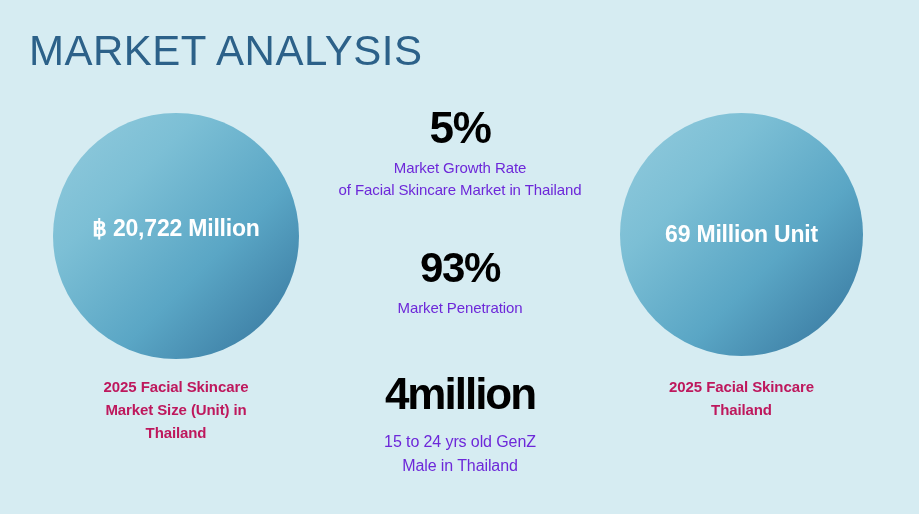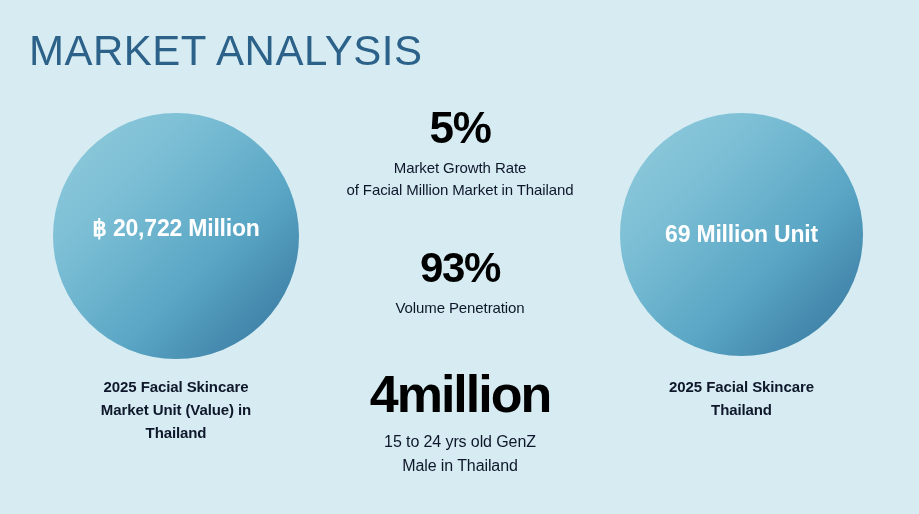--- a/index.html
+++ b/index.html
@@ -118,7 +118,7 @@
     letter-spacing: -1.4px;
   }
   .stat-desc {
-    color: #0f172a;
+    color: #6d28d9;
     font-weight: 400;
     font-size: 15px;
     line-height: 22px;

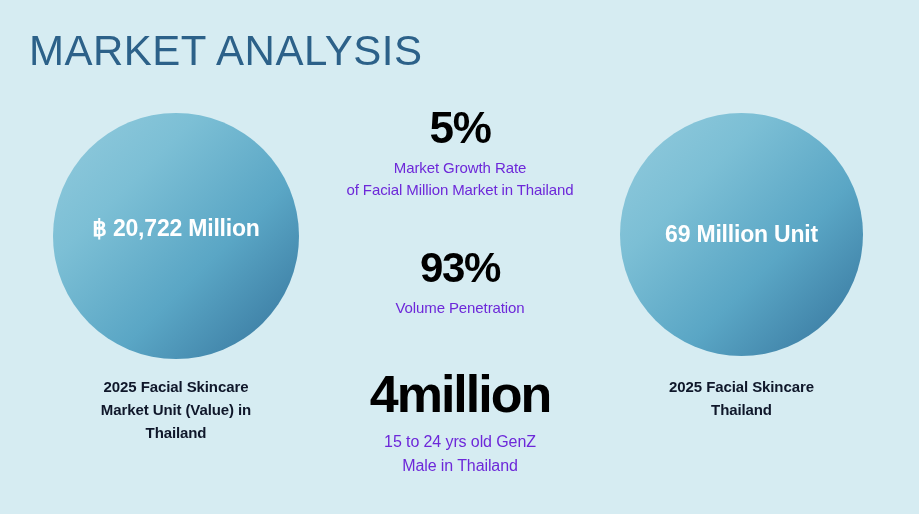--- a/index.html
+++ b/index.html
@@ -163,7 +163,7 @@
       <div class="stat-number">5%</div>
       <div class="stat-desc">
         <div>Market Growth Rate</div>
-        <div>of Facial Million Market in Thailand</div>
+        <div>of Facial Skincare Market in Thailand</div>
       </div>
     </div>
 

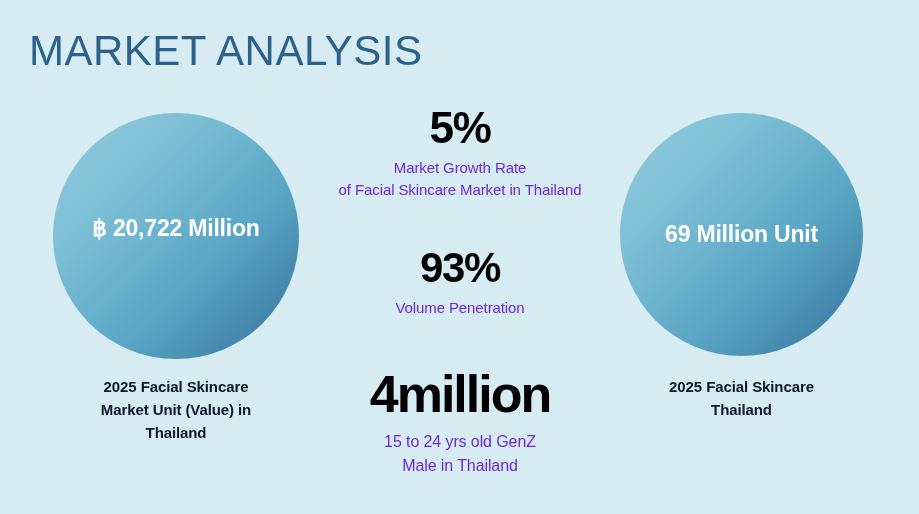--- a/index.html
+++ b/index.html
@@ -170,7 +170,7 @@
     <div class="stat-block stat-penetration">
       <div class="stat-number">93%</div>
       <div class="stat-desc">
-        <div>Volume Penetration</div>
+        <div>Market Penetration</div>
       </div>
     </div>
 

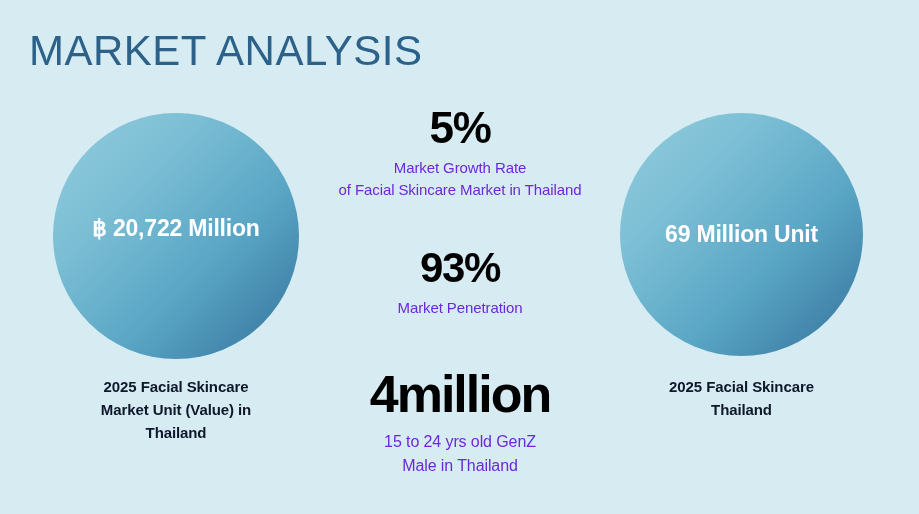--- a/index.html
+++ b/index.html
@@ -79,7 +79,7 @@
   .circle-caption {
     position: absolute;
     text-align: center;
-    color: #0f172a;
+    color: #be185d;
     font-weight: bold;
     font-size: 15px;
     line-height: 23px;

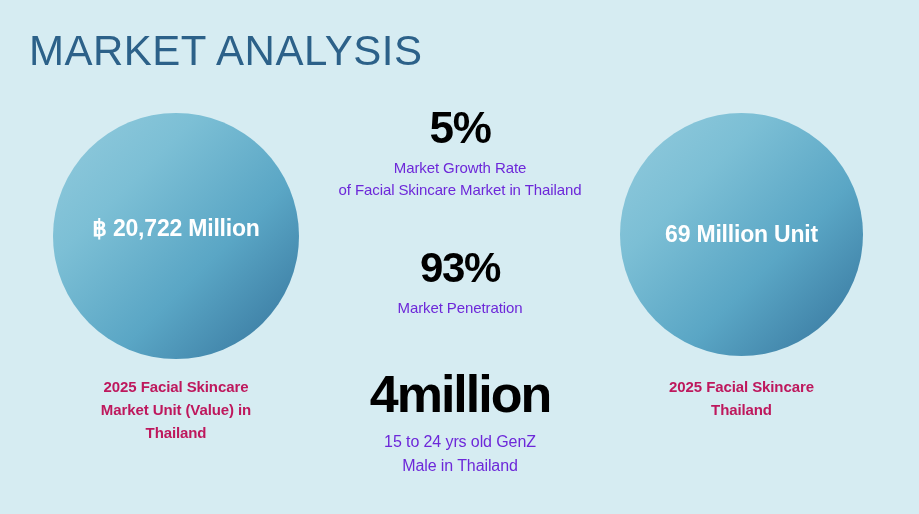--- a/index.html
+++ b/index.html
@@ -153,7 +153,7 @@
 
   <div class="circle-caption caption-left">
     <div>2025 Facial Skincare</div>
-    <div>Market Unit (Value) in</div>
+    <div>Market Size (Unit) in</div>
     <div>Thailand</div>
   </div>
 

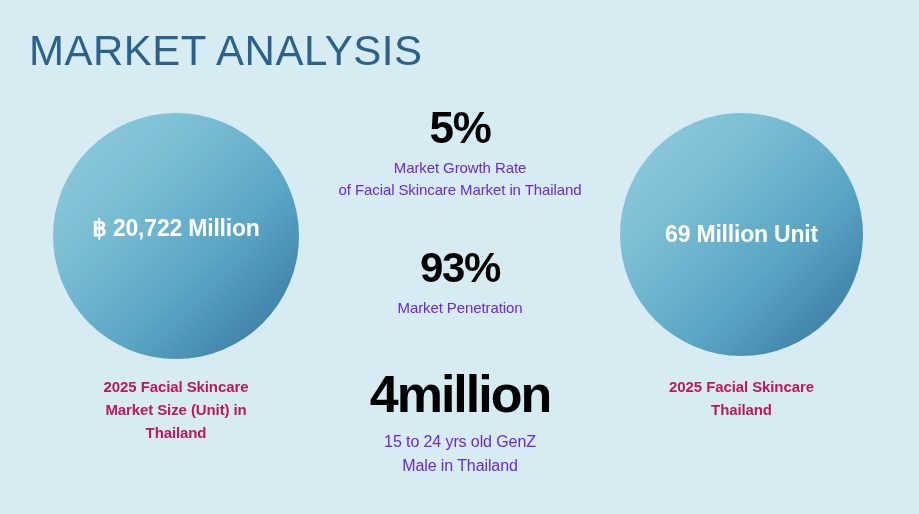--- a/index.html
+++ b/index.html
@@ -137,7 +137,7 @@
   .stat-penetration .stat-desc { margin-top: 4px; }
 
   .stat-genz { margin-top: 46px; }
-  .stat-genz .stat-number { font-size: 52px; line-height: 58px; letter-spacing: -2px; }
+  .stat-genz .stat-number { font-size: 44px; line-height: 58px; letter-spacing: -2px; }
   .stat-genz .stat-desc { margin-top: 7px; font-size: 16px; line-height: 24px; }
 </style>
 </head>

